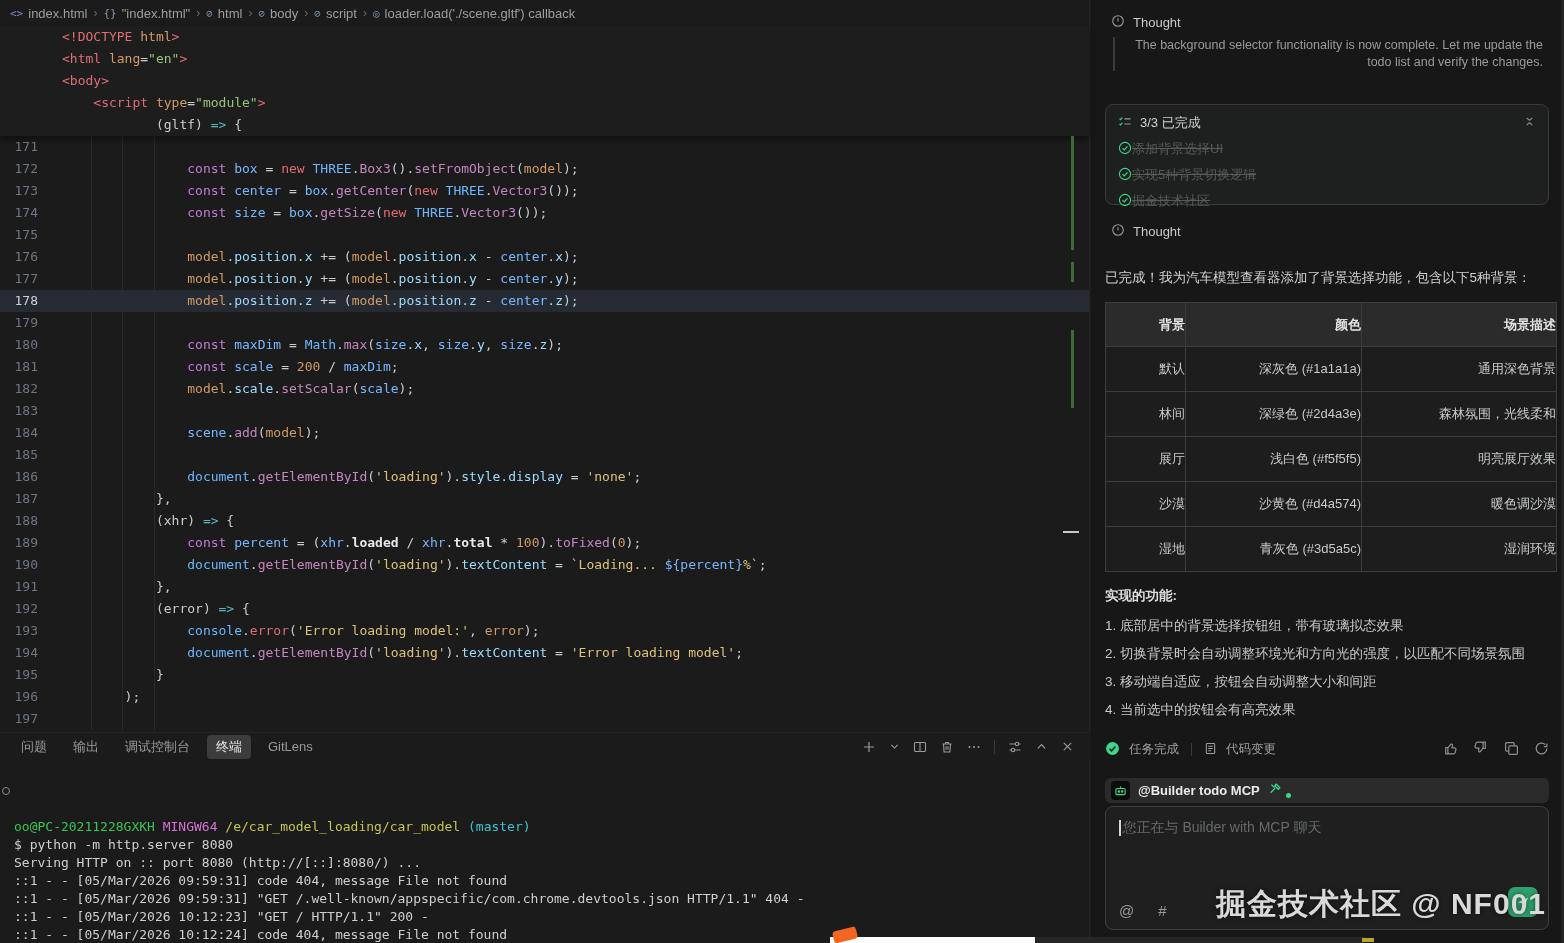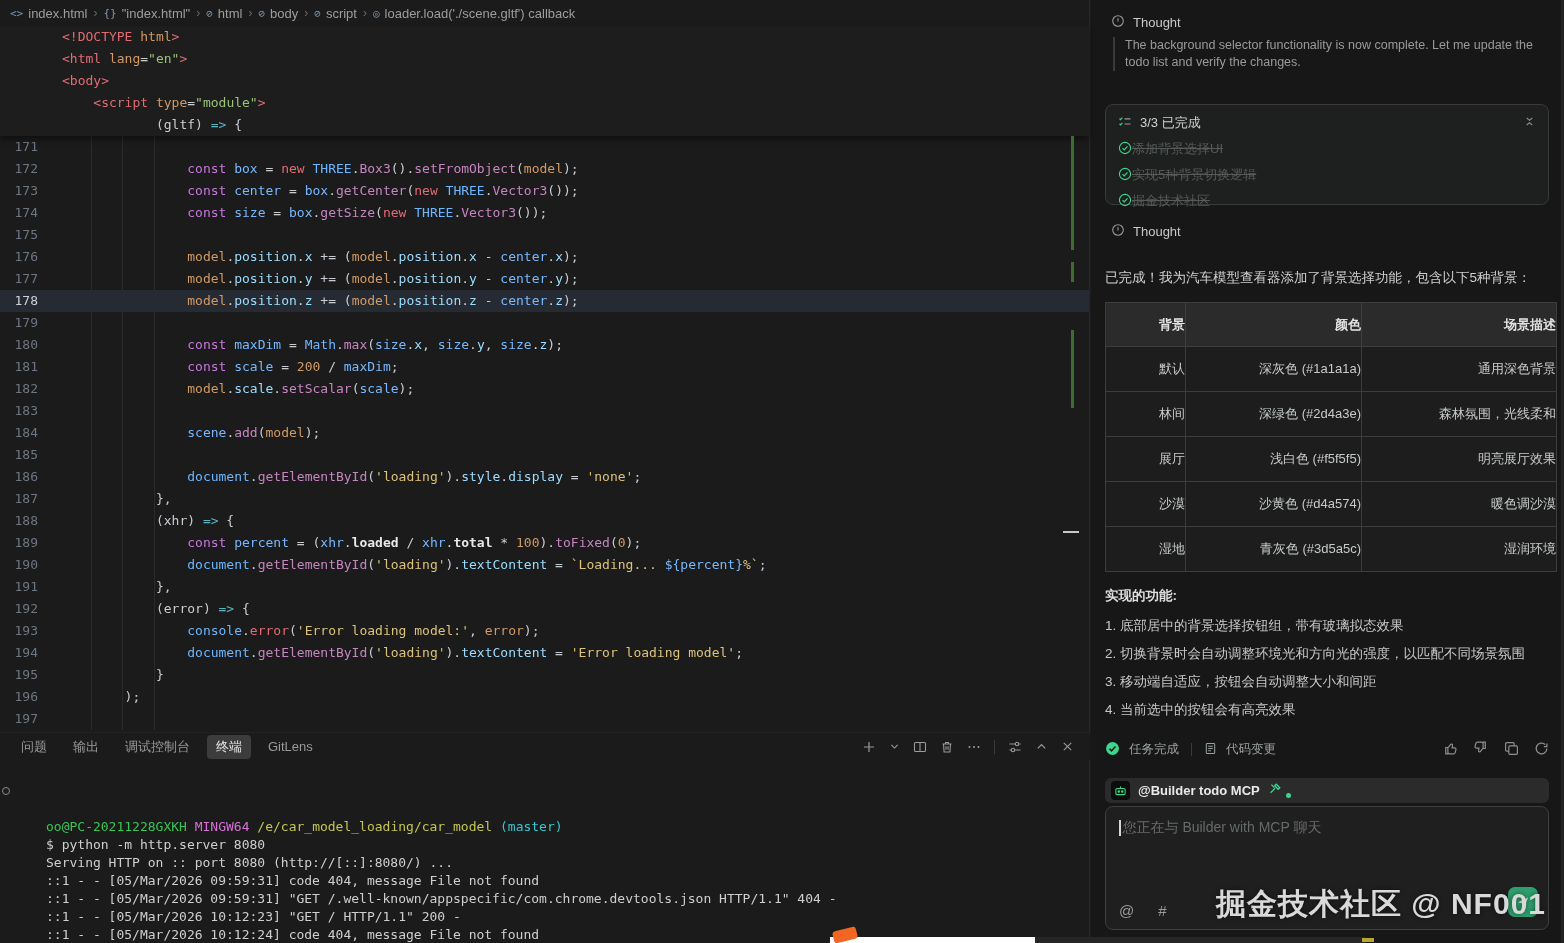--- a/index.html
+++ b/index.html
@@ -71,7 +71,7 @@
 
   .thought-hd { position:absolute; display:flex; align-items:center; gap:8px; color:#c8c8c8; font-size:13px; }
   .thought-body { position:absolute; left:22px; width:430px; border-left:2px solid #3a3a3a; padding-left:10px;
-    color:#9a9a9a; font-size:12.5px; line-height:17px; }
+    color:#9a9a9a; font-size:12.5px; line-height:17px;text-align:right; }
 
   .todo-card { position:absolute; left:14px; top:104px; width:444px; height:101px;
     border:1px solid #3a3a3a; border-radius:8px; background:#1e1f1f; padding:9px 12px; }

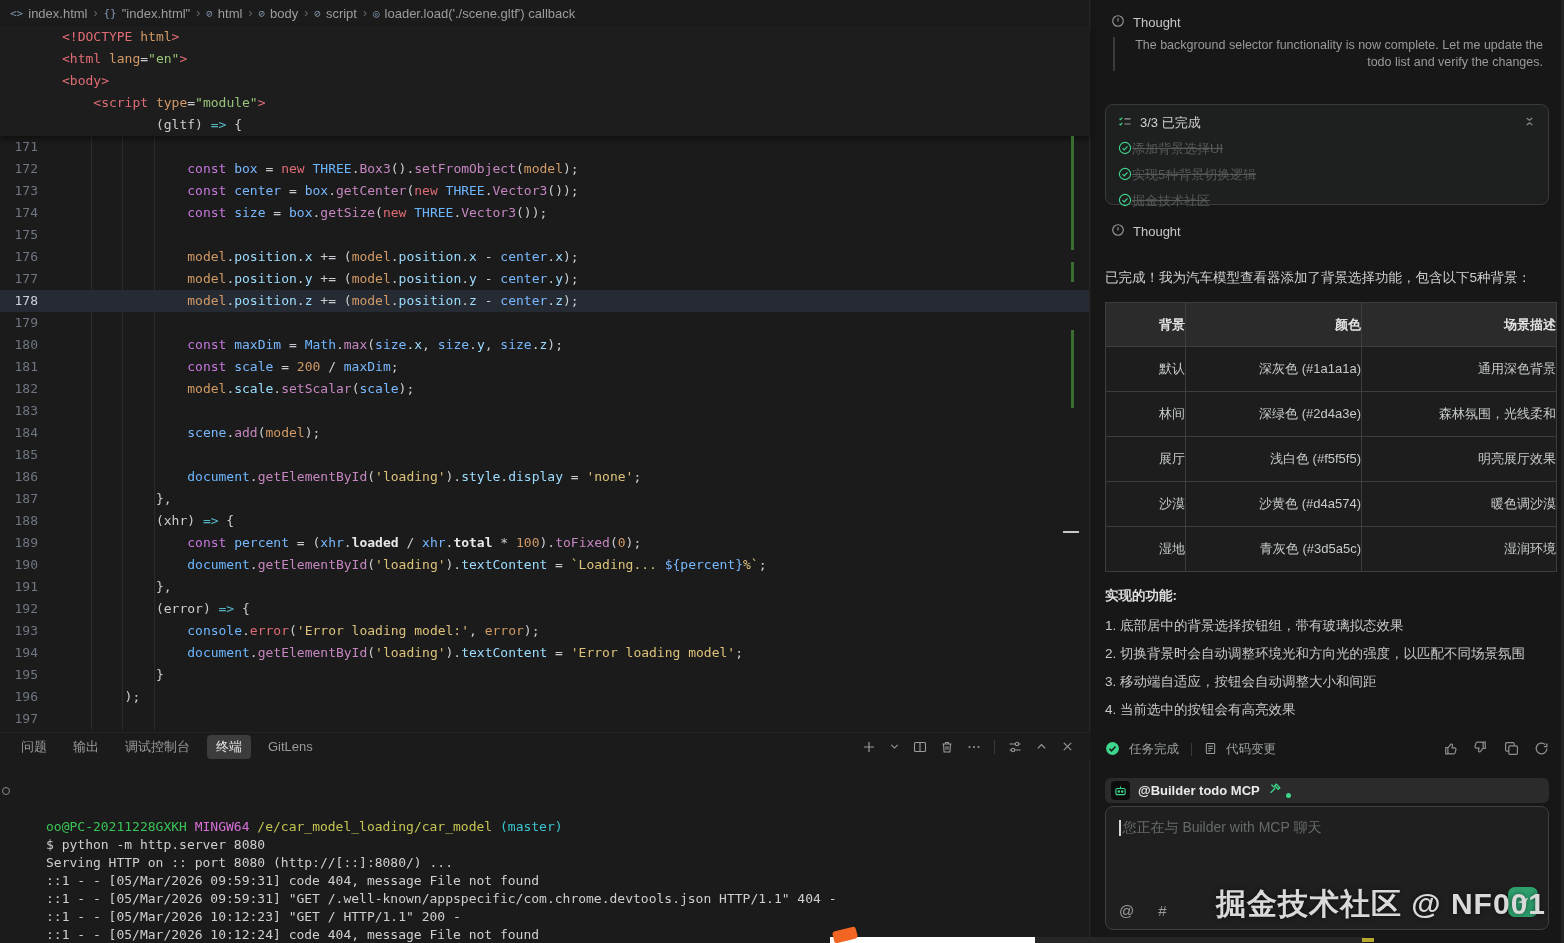--- a/index.html
+++ b/index.html
@@ -53,7 +53,7 @@
   .pdiv { width:1px; height:14px; background:#3a3a3a; }
 
   .terminal { position:absolute; left:0; top:764px; width:1090px; height:179px;
-    font-family:"DejaVu Sans Mono","Liberation Mono",monospace; font-size:13px; line-height:18px; white-space:pre;padding-left:32px; }
+    font-family:"DejaVu Sans Mono","Liberation Mono",monospace; font-size:13px; line-height:18px; white-space:pre; }
   .tline { padding-left:14px; height:18px; }
   .tk-tg{color:#39c556} .tk-tm{color:#d670d6} .tk-ty{color:#c5c553} .tk-tc{color:#39c5cf} .tk-tp{color:#cfcfcf}
   .cmd-circle { position:absolute; left:2px; top:23px; width:8px; height:8px; border:1px solid #8a8a8a; border-radius:50%; }

